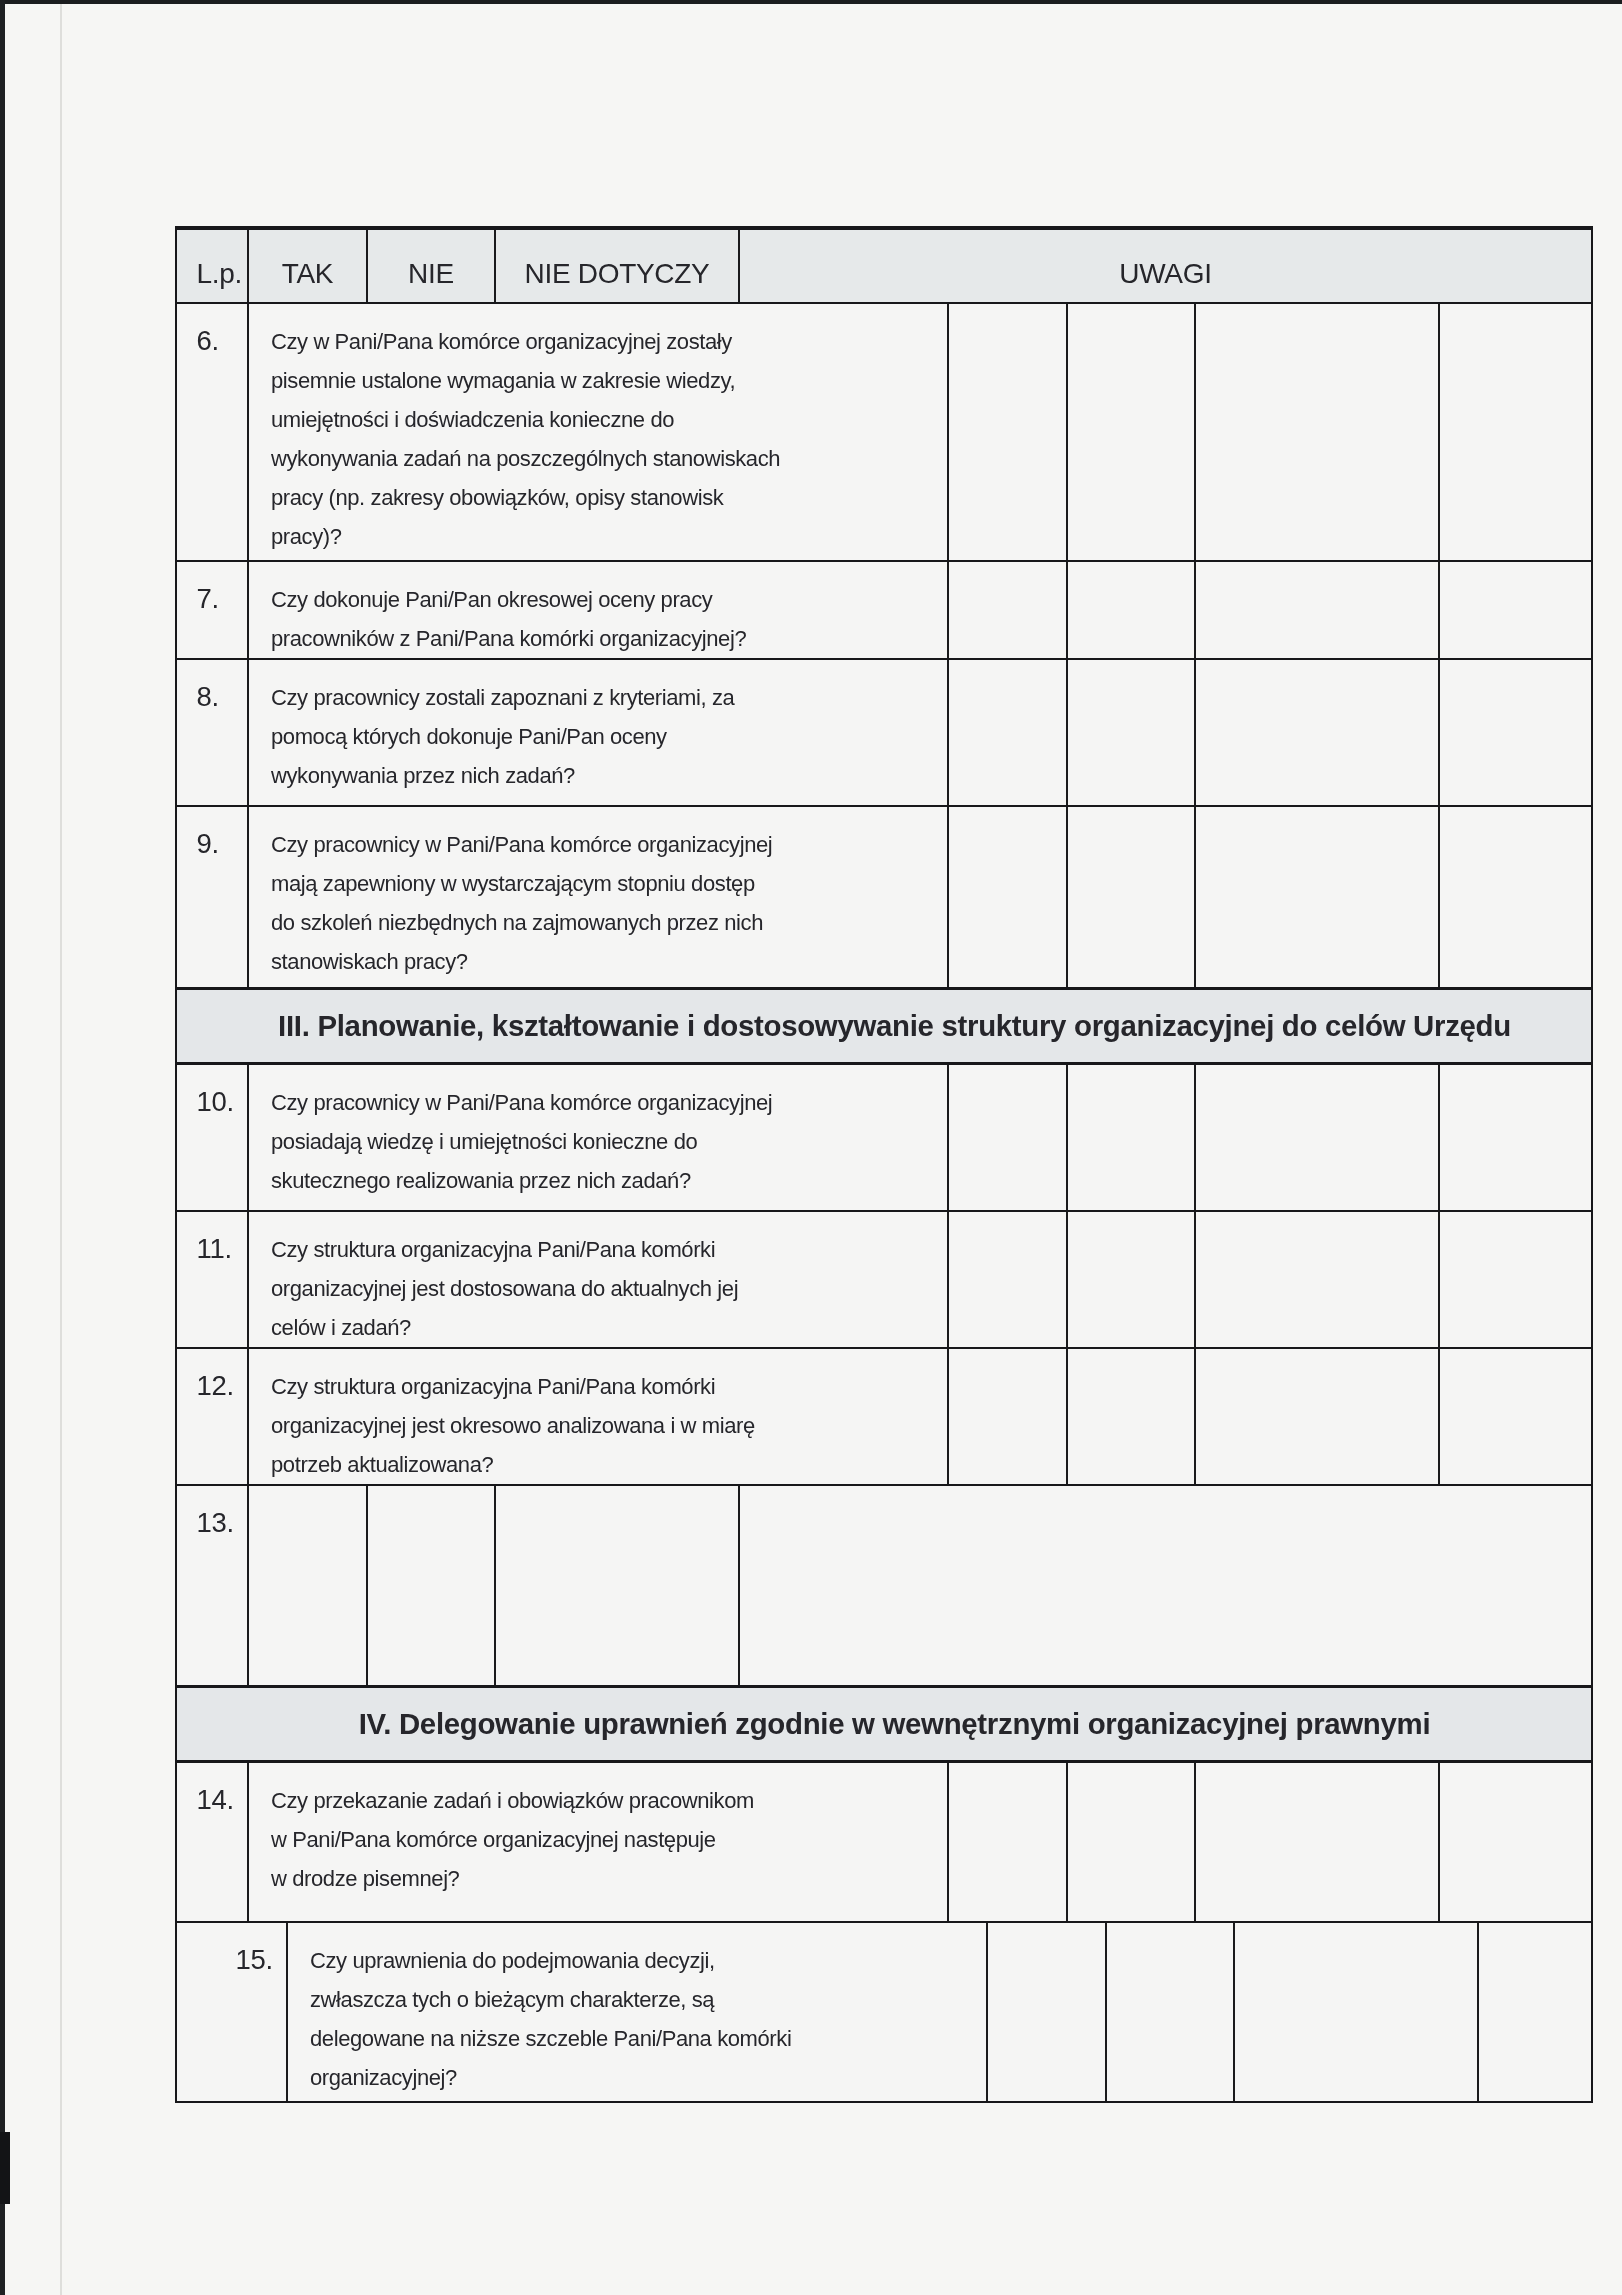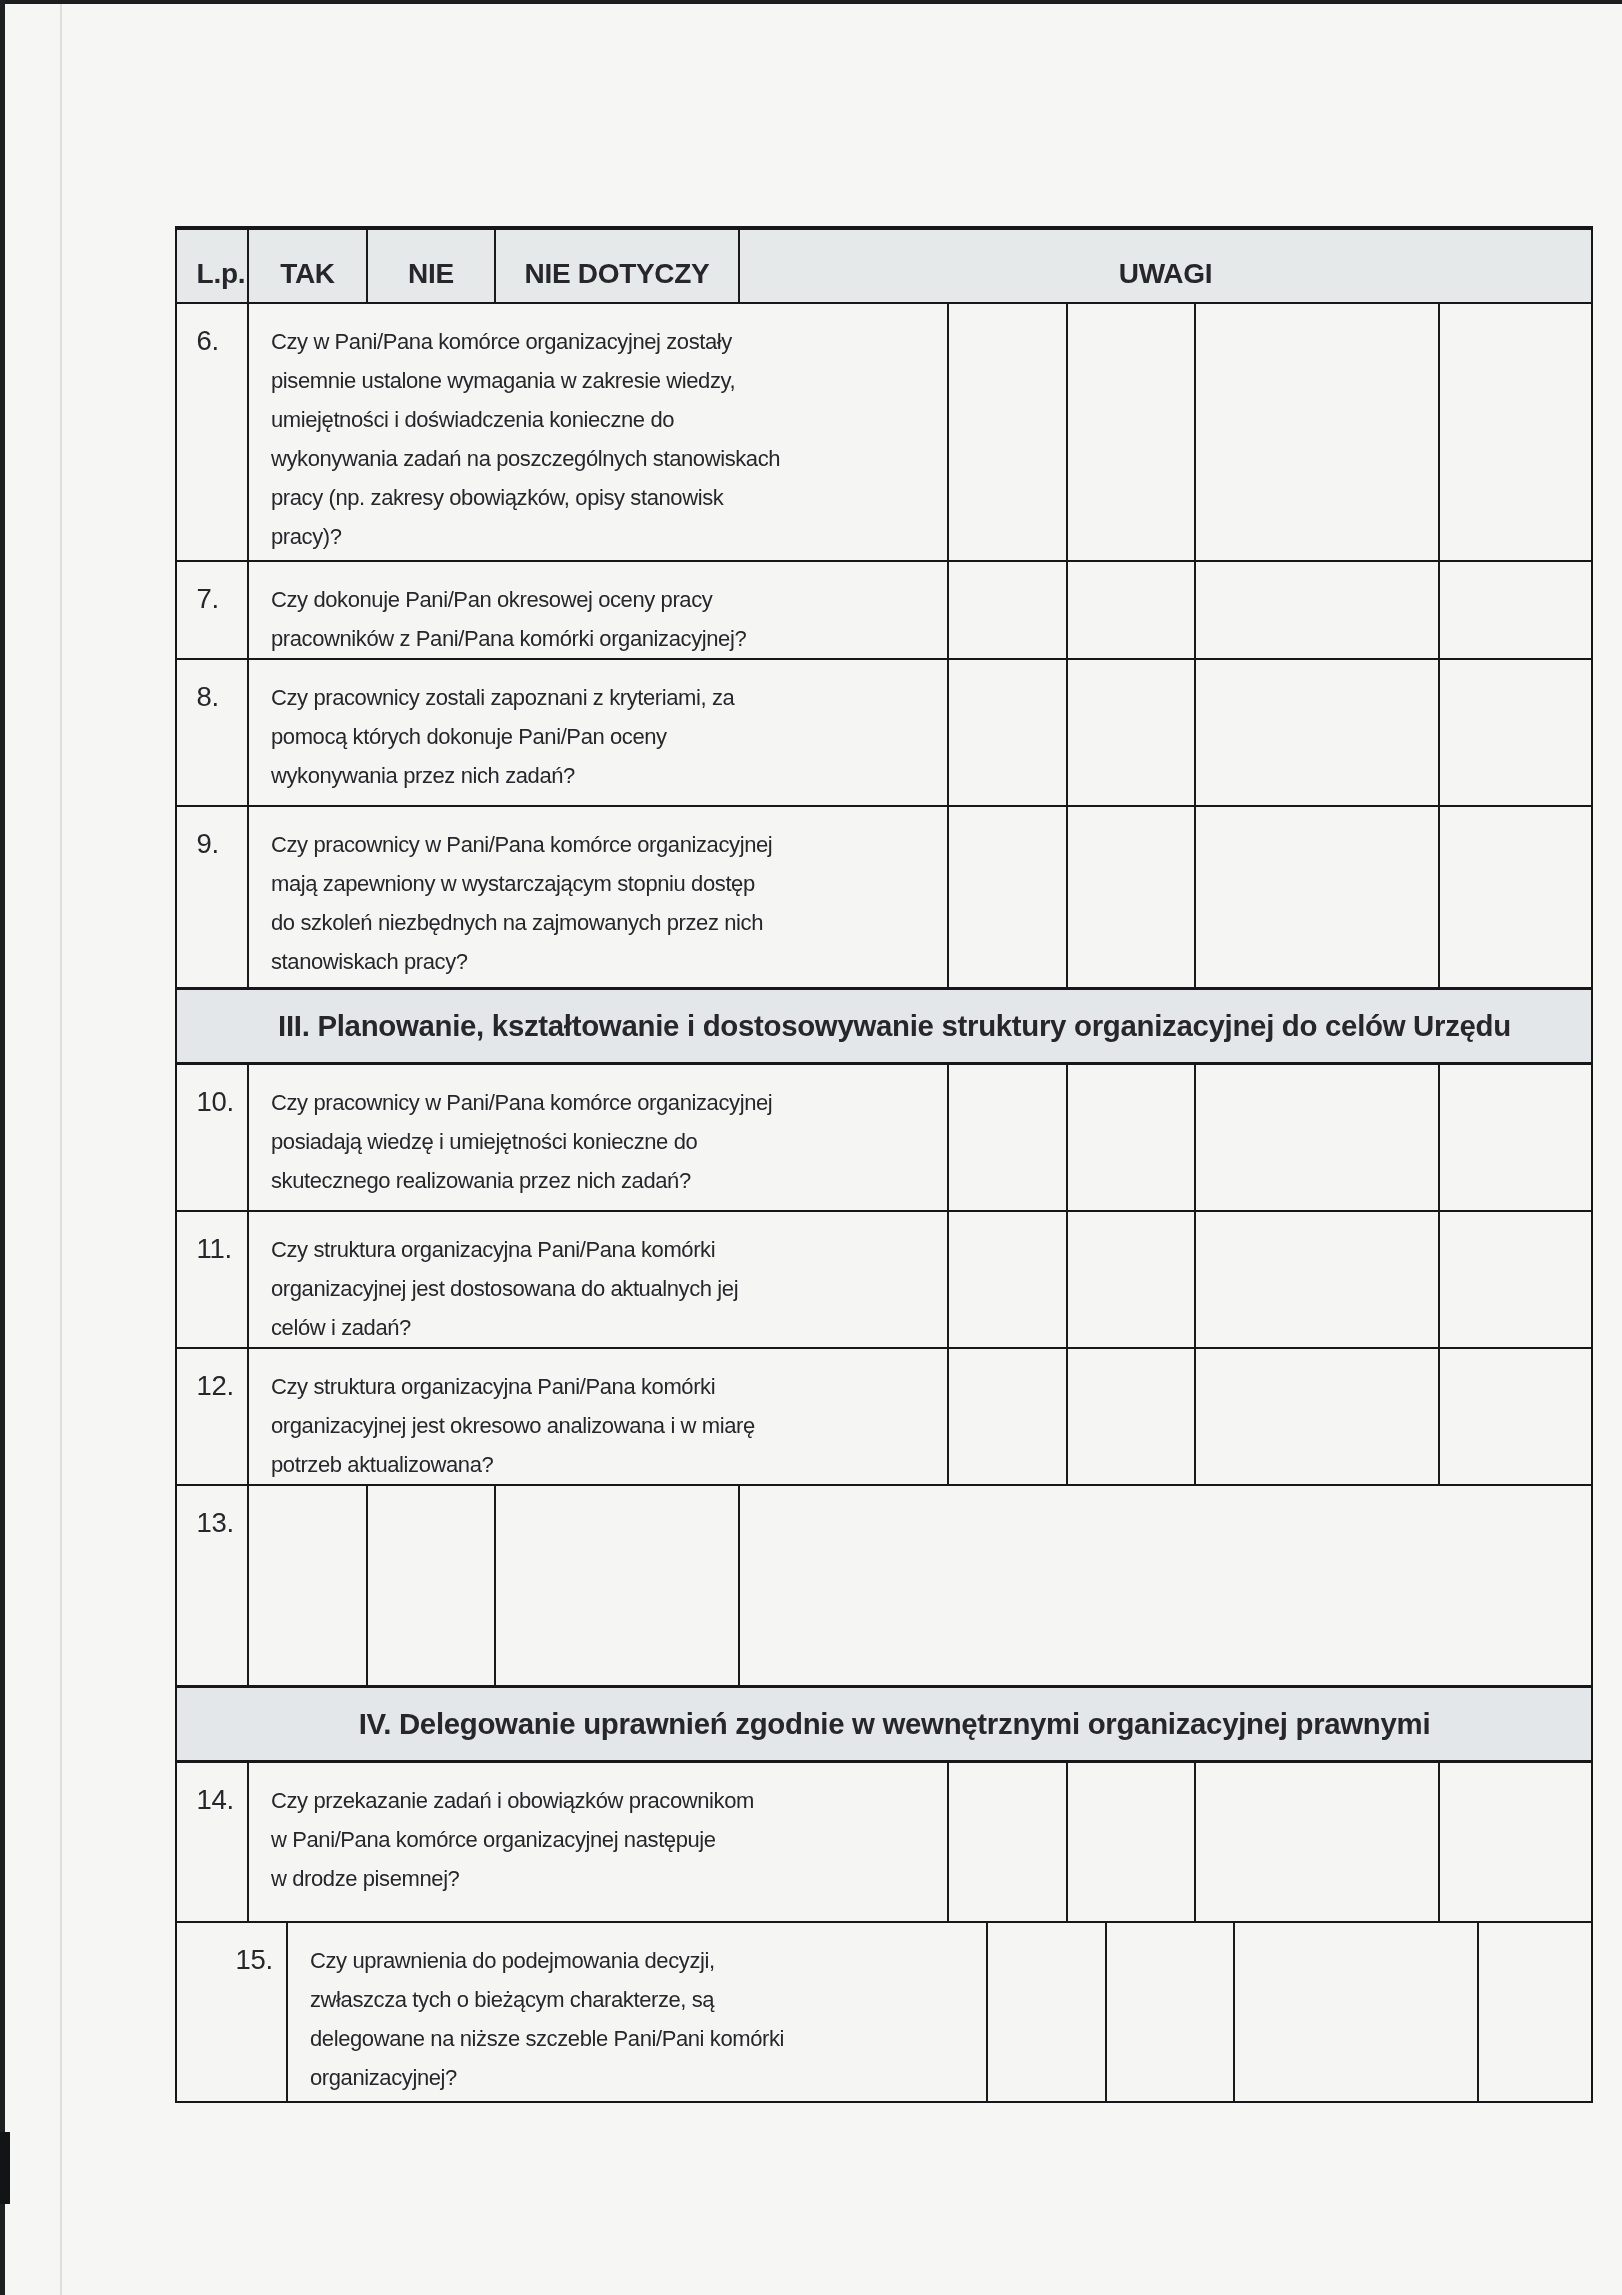--- a/index.html
+++ b/index.html
@@ -59,7 +59,7 @@
   }
   
   .header-row{height:74px;background:#e6e9ea;}
-  .header-row .cell{display:flex;align-items:center;padding-top:16px;font-weight:700;font-size:28px;letter-spacing:-0.3px;}
+  .header-row .cell{display:flex;align-items:center;padding-top:16px;font-weight:400;font-size:28px;letter-spacing:-0.3px;}
   .header-row .hc{justify-content:center;text-align:right;padding-left:3.9px;padding-right:3.9px;}
   
   .h-i0{height:258px;}

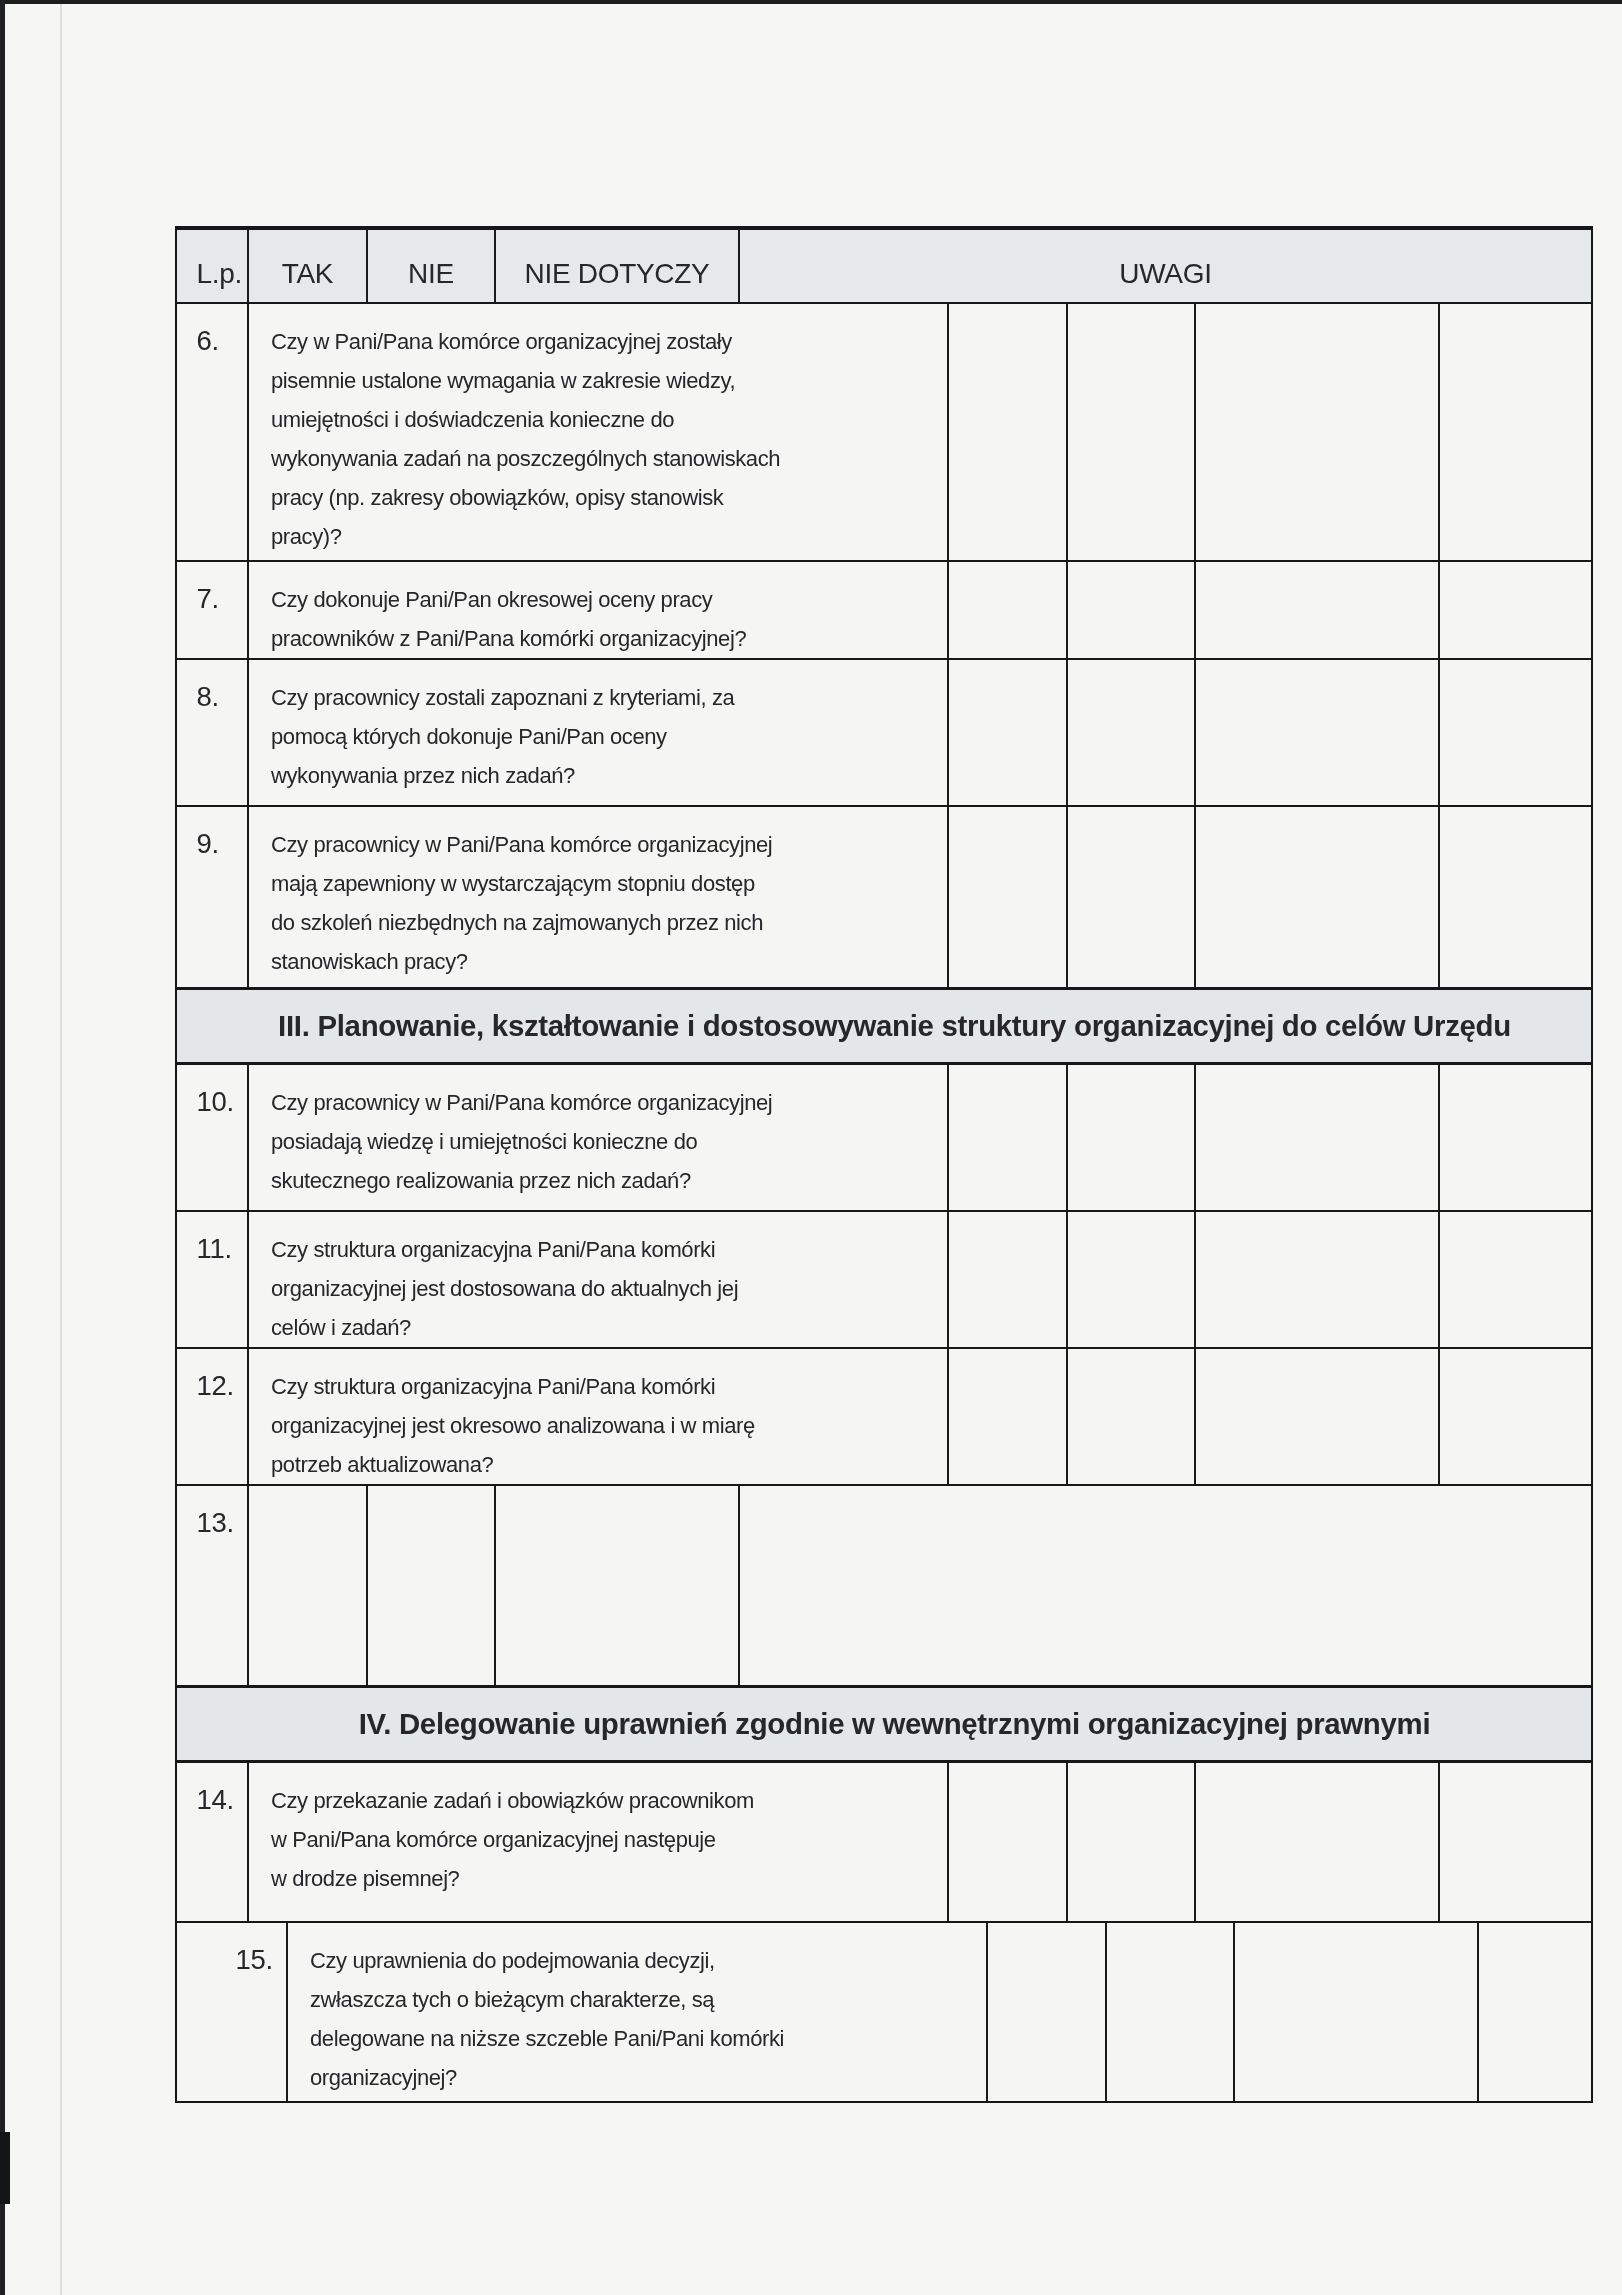--- a/index.html
+++ b/index.html
@@ -230,7 +230,7 @@
       <div class="cell c-lp num">15.</div>
       <div class="cell c-q question">Czy uprawnienia do podejmowania decyzji,
 zwłaszcza tych o bieżącym charakterze, są
-delegowane na niższe szczeble Pani/Pani komórki
+delegowane na niższe szczeble Pani/Pana komórki
 organizacyjnej?</div>
       <div class="cell c-tak"></div>
       <div class="cell c-nie"></div>

